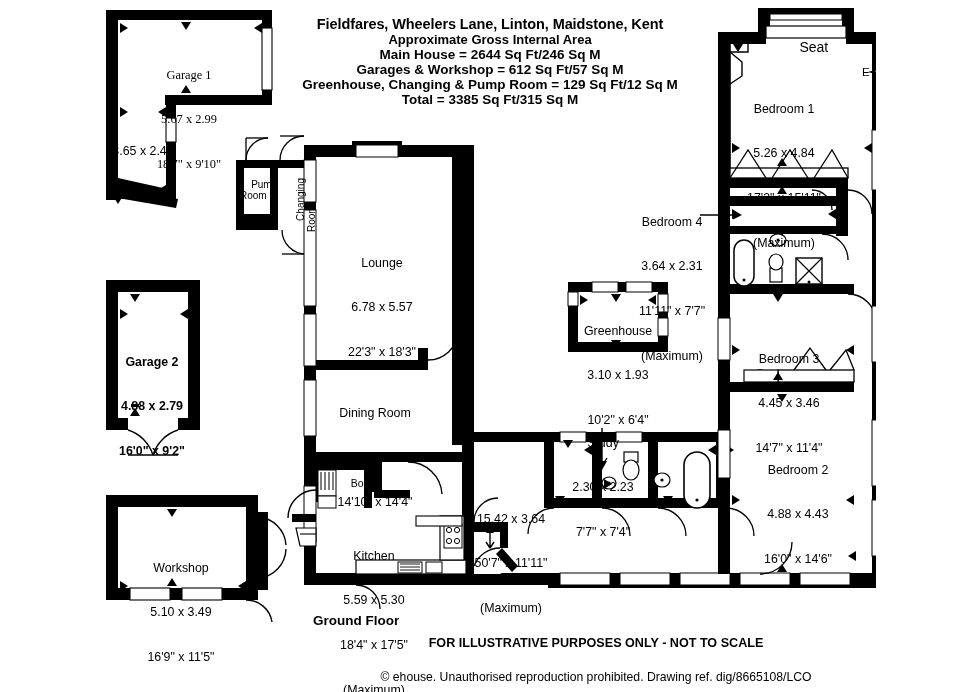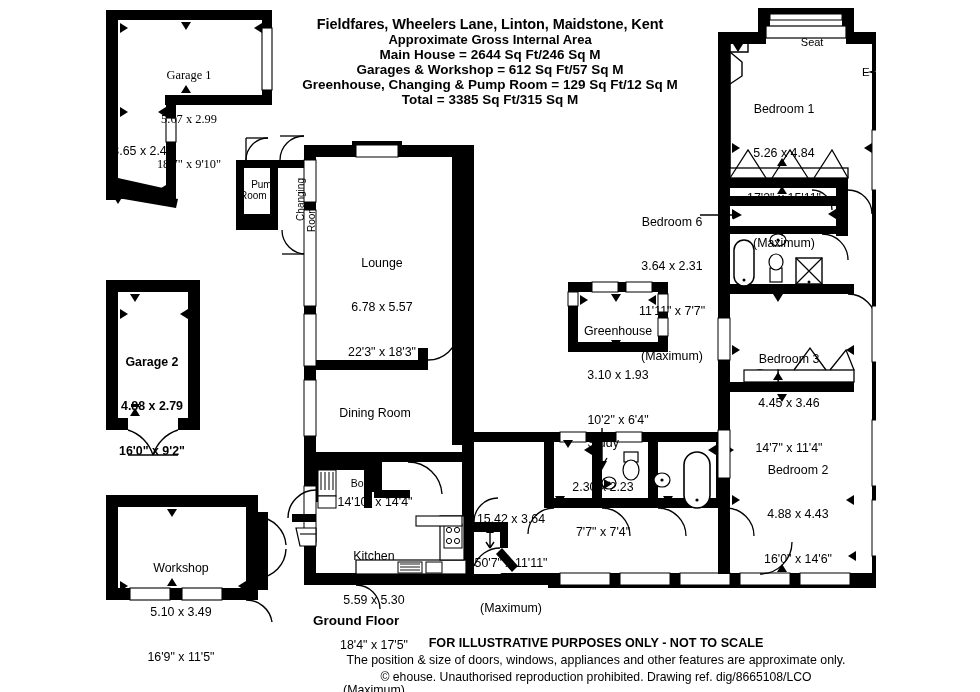--- a/index.html
+++ b/index.html
@@ -48,7 +48,7 @@
   .room-dim{display:block;}
   .room-max{display:block;}
 
-  .small-label{font-size:11px;text-align:center;line-height:1.15;}
+  .small-label{font-size:14px;text-align:center;line-height:1.15;}
   .tiny-label{font-size:10px;text-align:left;line-height:1.12;}
 
   .vert{

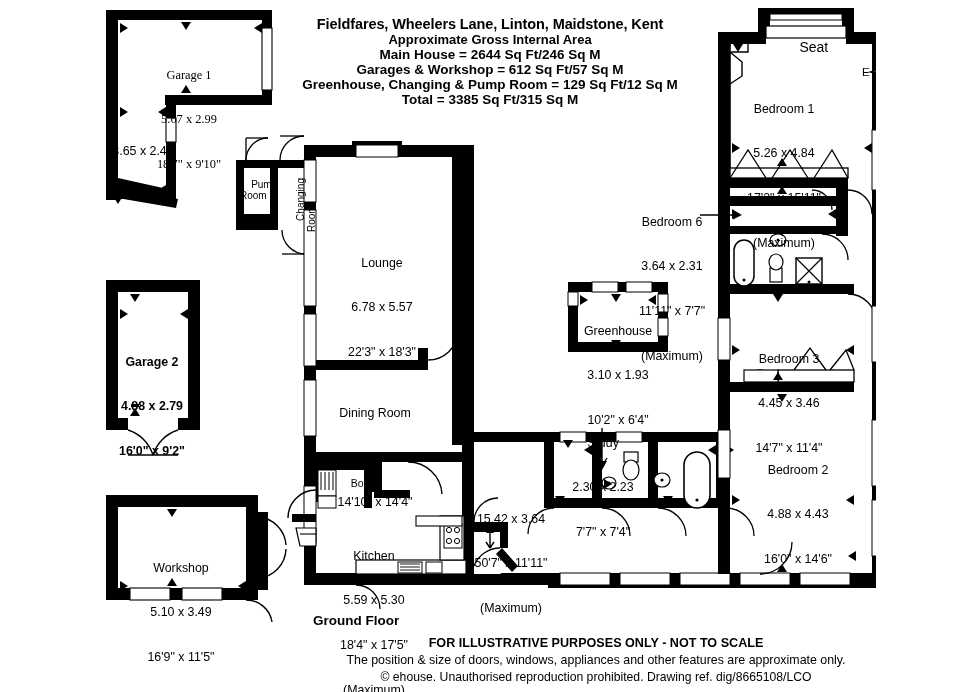--- a/index.html
+++ b/index.html
@@ -551,7 +551,7 @@
   </div>
 
   <div class="txt room-label center" style="left:672px; top:185px;">
-    <span class="room-name">Bedroom 6</span>
+    <span class="room-name">Bedroom 4</span>
     <span class="room-dim">3.64 x 2.31</span>
     <span class="room-dim">11'11" x 7'7"</span>
     <span class="room-max">(Maximum)</span>

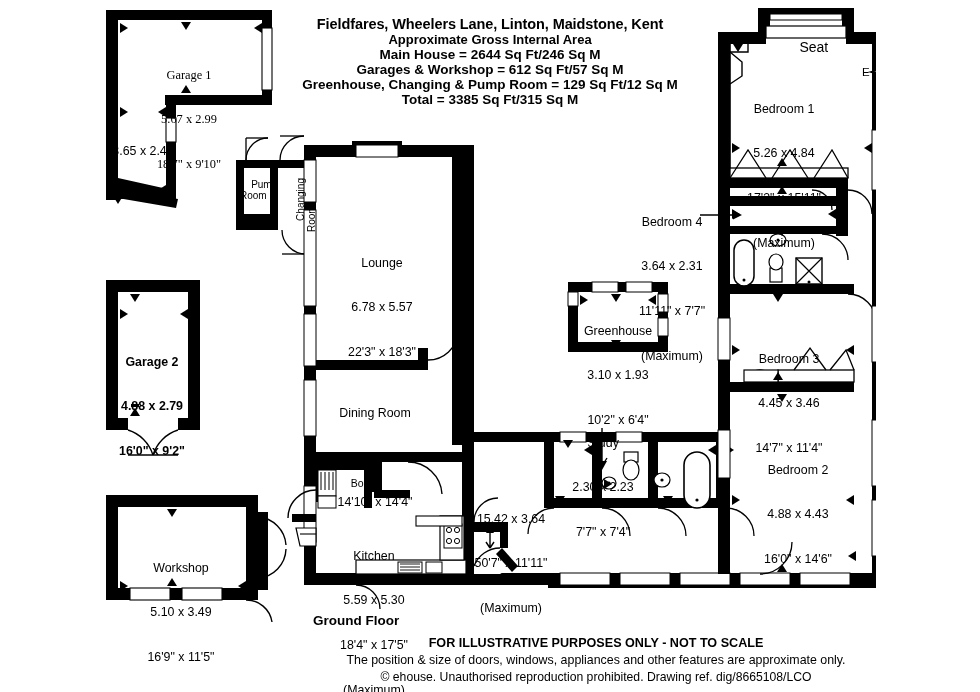--- a/index.html
+++ b/index.html
@@ -577,7 +577,6 @@
   <div class="txt floor-name" style="left:313px; top:613px;">Ground Floor</div>
 
   <div class="txt foot-bold center" style="left:596px; top:636px;">FOR ILLUSTRATIVE PURPOSES ONLY - NOT TO SCALE</div>
-  <div class="txt foot-reg center" style="left:596px; top:653px;">The position &amp; size of doors, windows, appliances and other features are approximate only.</div>
   <div class="txt foot-reg2 center" style="left:596px; top:670px;">© ehouse. Unauthorised reproduction prohibited. Drawing ref. dig/8665108/LCO</div>
 
 </div>

